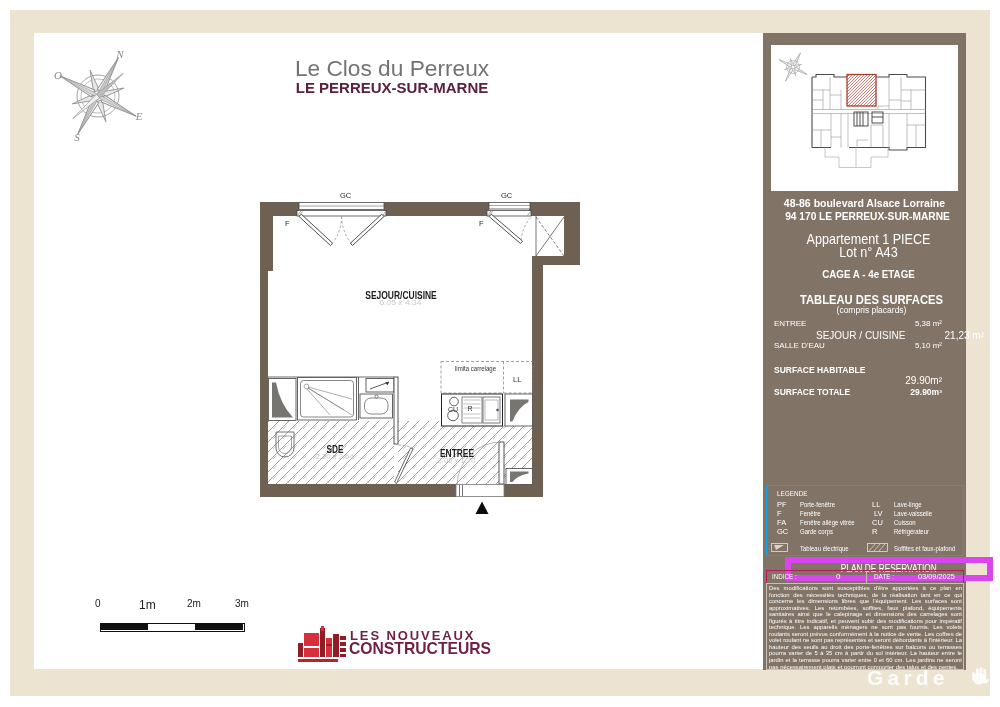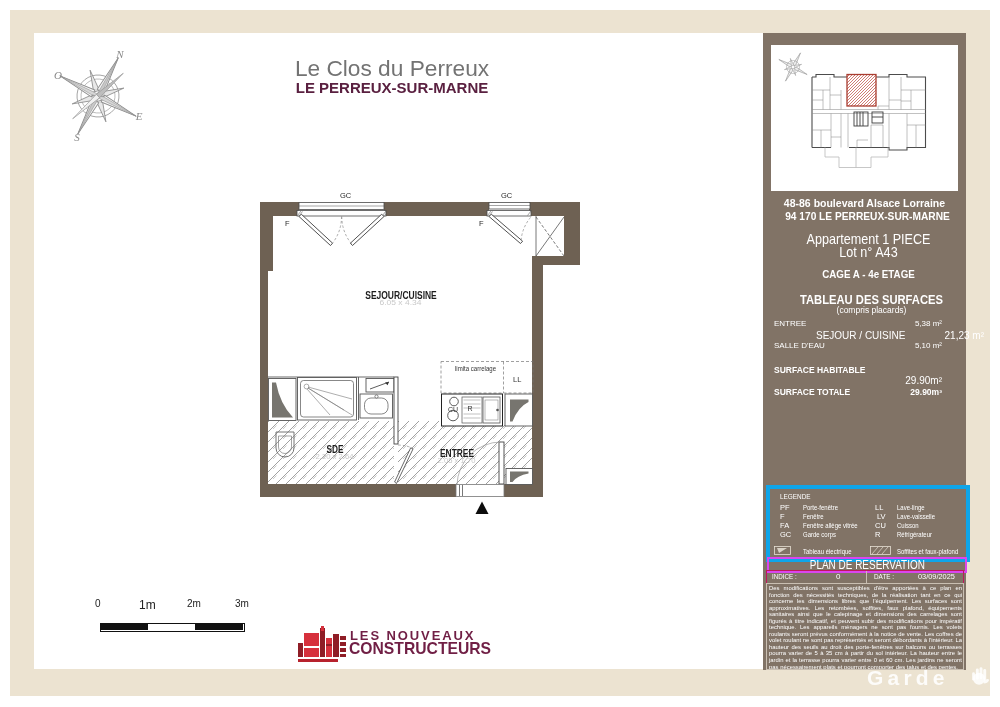--- a/index.html
+++ b/index.html
@@ -364,7 +364,7 @@
 <div class="abs" style="left:774px;top:365px;width:168px;color:#fff;font-size:8.5px;font-weight:bold;">SURFACE HABITABLE<span style="float:right;font-weight:normal;font-size:10px;padding-left:46px;">29.90m²</span></div>
 <div class="abs" style="left:774px;top:387px;width:168px;color:#fff;font-size:8.5px;font-weight:bold;">SURFACE TOTALE<span style="float:right">29.90m³</span></div>
 
-<div class="abs" style="left:766px;top:485px;width:196px;height:69px;border:4px solid #0ea5e9;color:#fff;font-size:7.5px;white-space:nowrap;">
+<div class="abs" style="left:766px;top:485px;width:196px;height:69px;border:1px solid #0ea5e9;color:#fff;font-size:7.5px;white-space:nowrap;">
   <div class="abs" style="left:10px;top:3px;font-size:8px;transform:scaleX(0.8);transform-origin:0 0;">LEGENDE</div>
   <div class="abs" style="left:10px;top:14px;">PF</div>
     <div class="abs" style="left:33px;top:14px;transform:scaleX(0.8);transform-origin:0 0;">Porte-fenêtre</div>

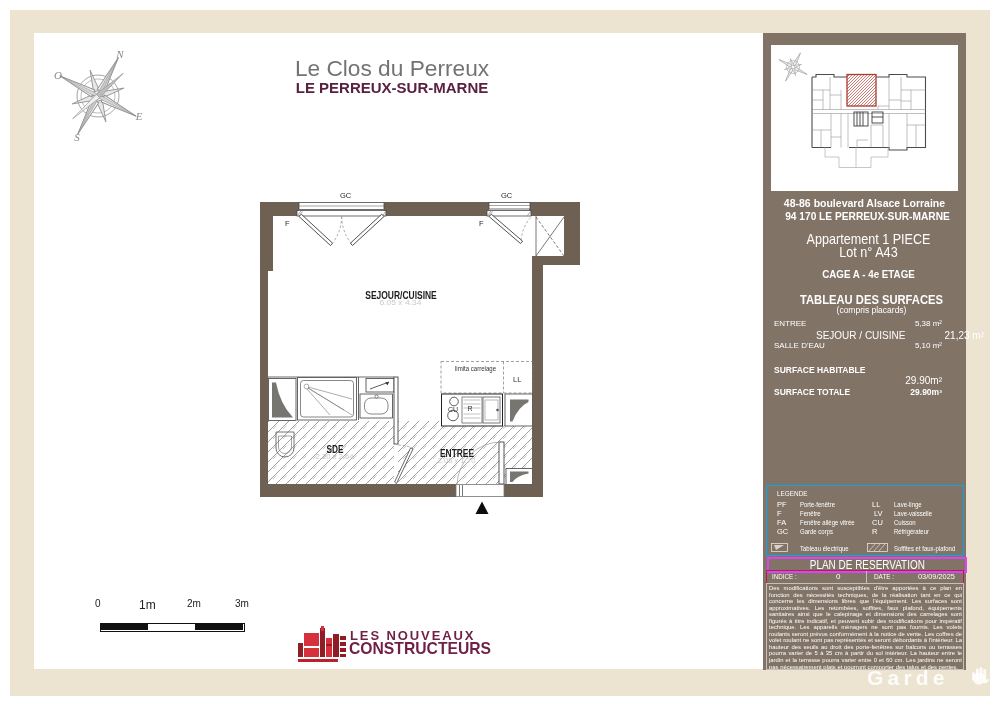--- a/index.html
+++ b/index.html
@@ -396,7 +396,7 @@
   <div class="abs" style="left:127px;top:58px;transform:scaleX(0.8);transform-origin:0 0;">Soffites et faux-plafond</div>
 </div>
 
-<div class="abs" style="left:767px;top:557px;width:196px;height:12px;border:2px solid #d946ef;color:#fff;font-size:12px;text-align:center;line-height:12px;"><span style="display:inline-block;transform:scaleX(0.83);">PLAN DE RESERVATION</span></div>
+<div class="abs" style="left:785px;top:557px;width:196px;height:12px;border:6px solid #d946ef;color:#fff;font-size:10px;text-align:center;line-height:12px;"><span style="display:inline-block;transform:scaleX(0.83);">PLAN DE RESERVATION</span></div>
 
 <div class="abs" style="left:766px;top:570px;width:196px;height:12px;border:1px solid #be185d;color:#fff;font-size:8px;line-height:12px;">
   <span style="position:absolute;left:5px;transform:scaleX(0.78);transform-origin:0 50%;">INDICE :</span>

